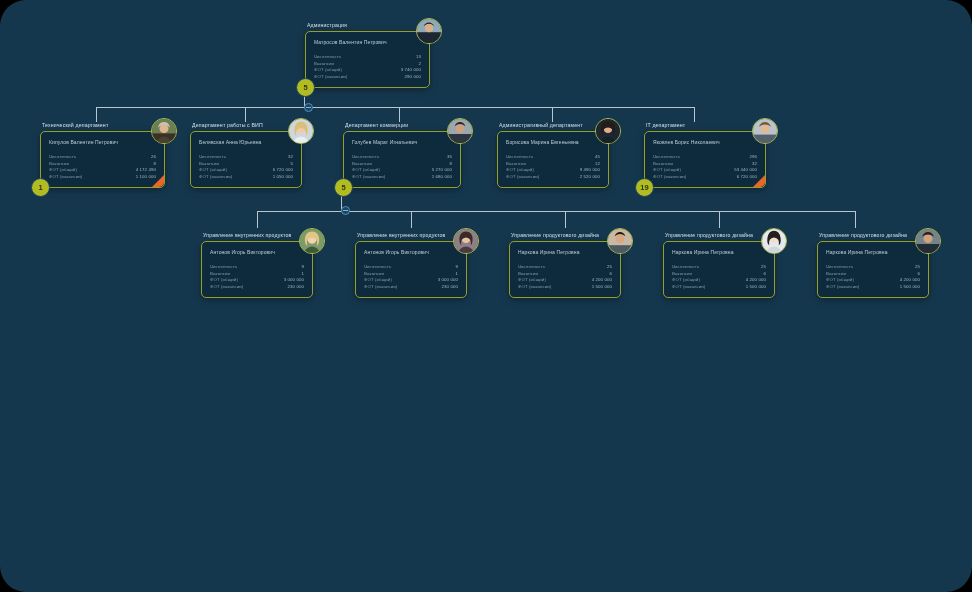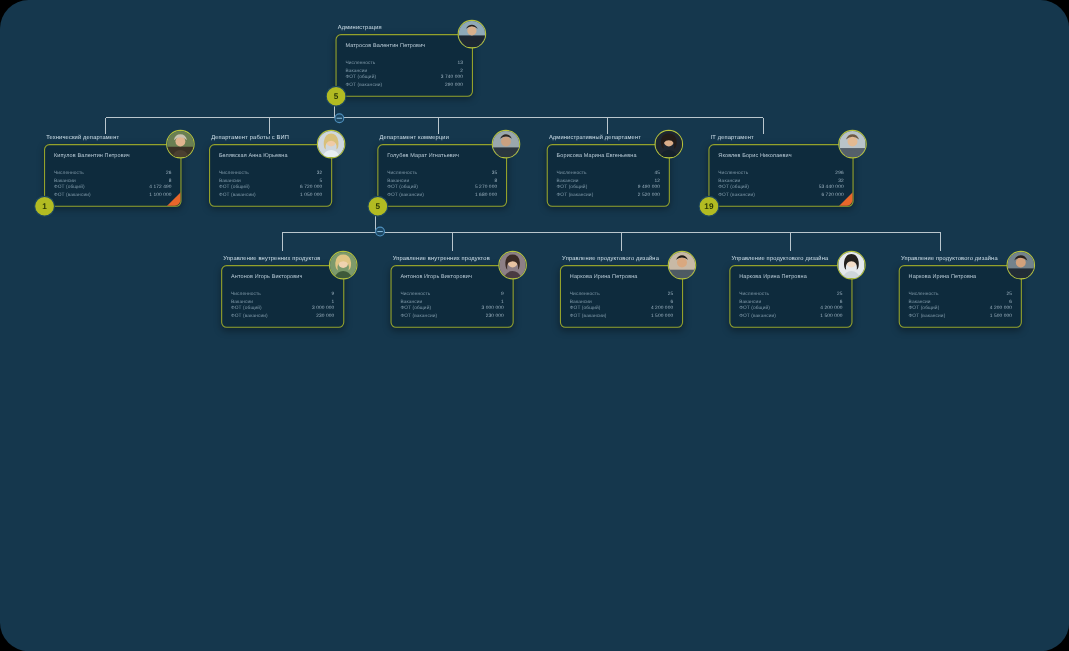--- a/index.html
+++ b/index.html
@@ -350,7 +350,7 @@
           </div>
         </div>
       </div>
-      <div class="node" style="left: 644px; top: 122px; width: 132px;">
+      <div class="node" style="left: 644px; top: 122px; width: 122px;">
         <div class="node-title">IT департамент</div>
         <div class="card shadowed">
           <div class="avatar">

